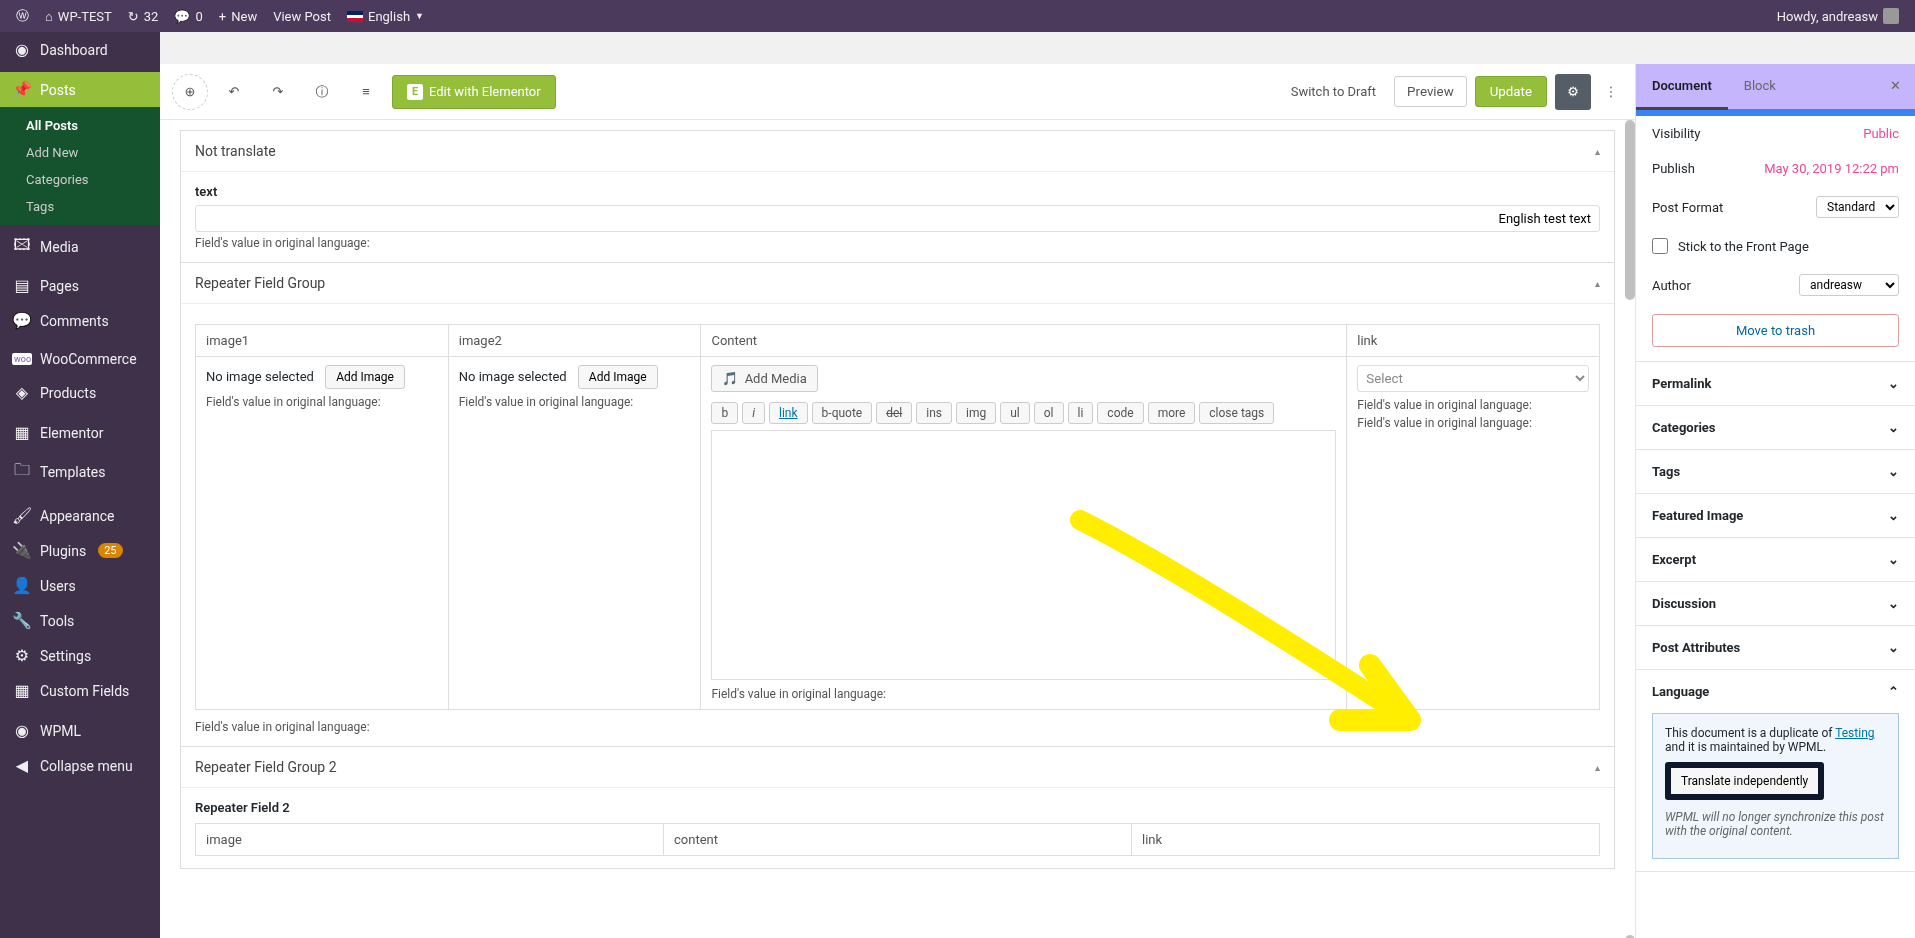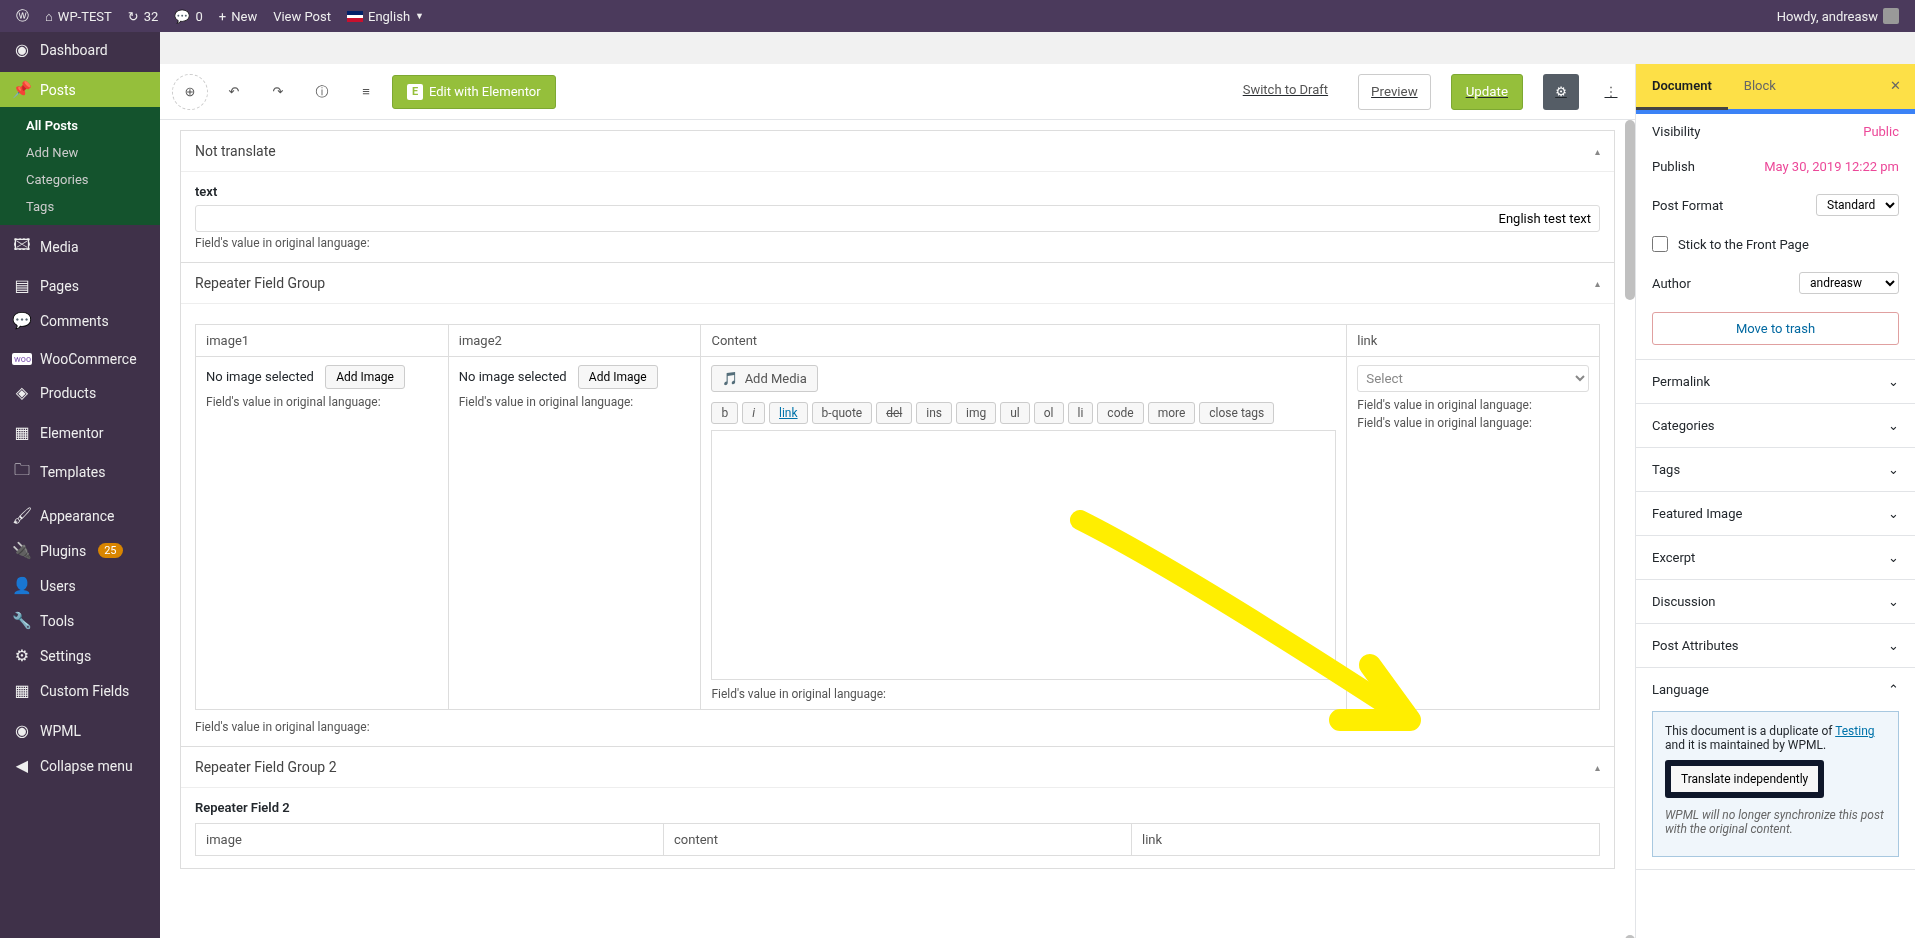--- a/index.html
+++ b/index.html
@@ -29,7 +29,7 @@
 .editor-wrap { flex: 1; display: flex; flex-direction: column; min-width: 0; }
 .editor-toolbar { height: 56px; background: #fff; border-bottom: 1px solid #e2e4e7; display: flex; align-items: center; padding: 0 12px; gap: 10px; }
 .toolbar-left { display: flex; align-items: center; gap: 8px; }
-.toolbar-right { margin-left: auto; display: flex; gap: 20px; text-decoration: underline; }
+.toolbar-right { margin-left: auto; display: flex; align-items: center; gap: 8px; }
 .toolbar-btn-icon { width: 36px; height: 36px; display: flex; align-items: center; justify-content: center; color: #555; cursor: pointer; border-radius: 3px; }
 .elementor-btn { background: #95bf3b; color: #fff; border: 1px solid #7da832; padding: 8px 14px; border-radius: 3px; cursor: pointer; display: flex; align-items: center; gap: 6px; font-size: 13px; }
 .elementor-btn .e-icon { background: #fff; color: #95bf3b; width: 16px; height: 16px; border-radius: 2px; display: flex; align-items: center; justify-content: center; font-weight: bold; font-size: 11px; }

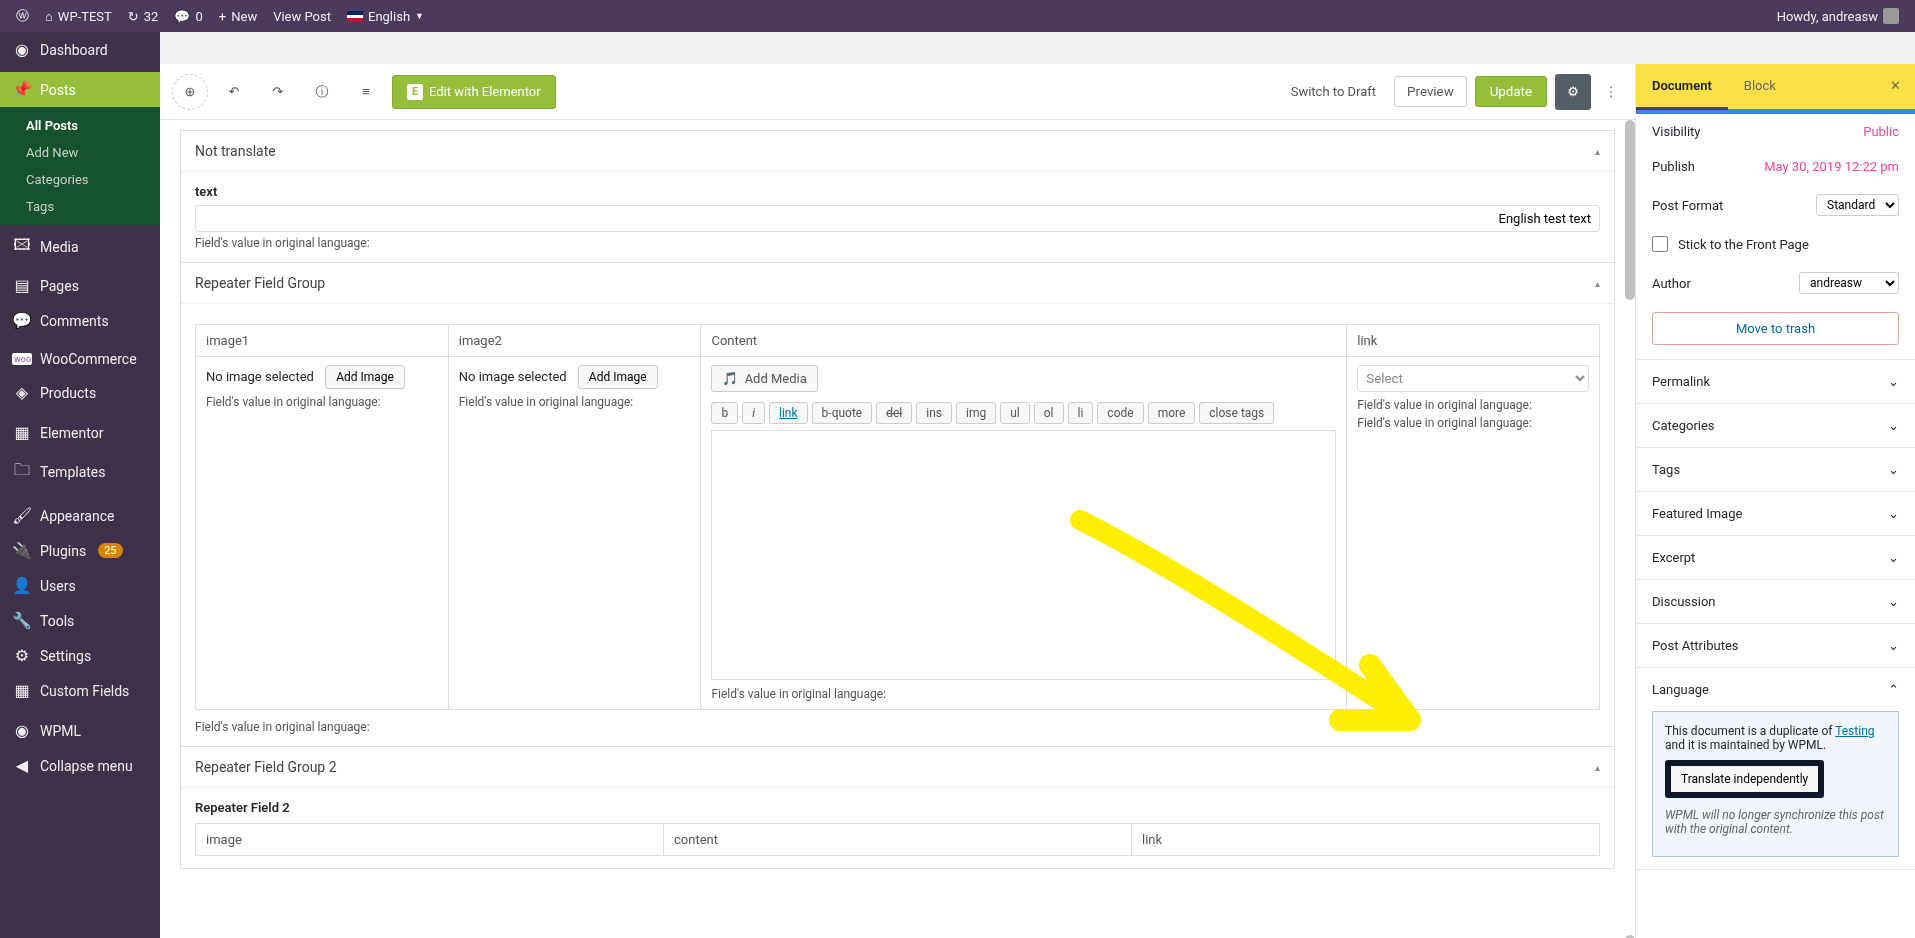--- a/index.html
+++ b/index.html
@@ -63,7 +63,7 @@
 
 
 .settings-panel { width: 280px; border-left: 1px solid #e2e4e7; background: #fff; display: flex; flex-direction: column; position: relative; }
-.settings-tabs { display: flex; border-bottom: 5px solid #3b82f6; background: #fde047; }
+.settings-tabs { display: flex; border-bottom: 7px solid #3b82f6; background: #c4b5fd; }
 .settings-tab { padding: 14px 16px; font-size: 13px; cursor: pointer; color: #666; }
 .settings-tab.active { border-bottom: 3px solid #444; color: #191e23; font-weight: 600; margin-bottom: -1px; }
 .settings-close { margin-left: auto; padding: 14px 14px; cursor: pointer; color: #666; }

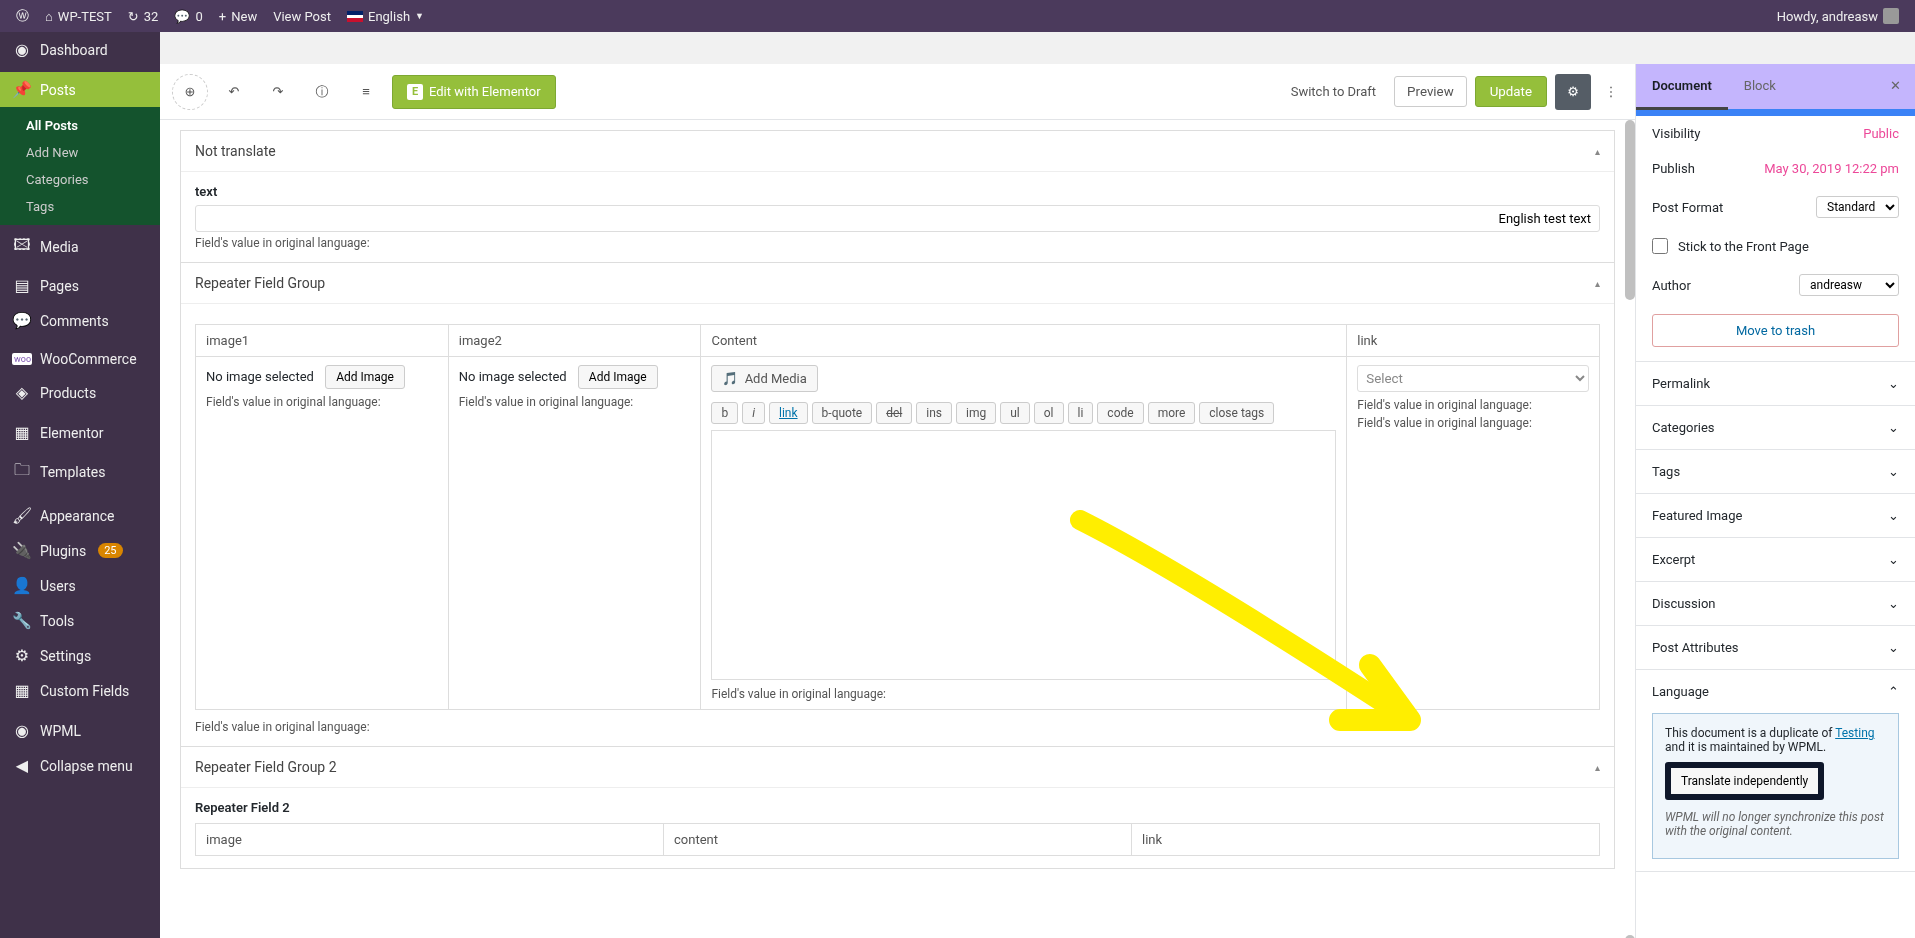--- a/index.html
+++ b/index.html
@@ -76,7 +76,7 @@
 .trash-btn { margin: 8px 16px 14px; padding: 8px; border: 1px solid #e0a0a0; color: #0369a1; background: #fff; text-align: center; border-radius: 3px; cursor: pointer; font-size: 13px; }
 .settings-accordion { border-top: 1px solid #e2e4e7; }
 .acc-item { border-bottom: 1px solid #e2e4e7; }
-.acc-header { padding: 14px 16px; display: flex; justify-content: space-between; align-items: center; cursor: pointer; font-weight: 400; font-size: 13px; }
+.acc-header { padding: 14px 16px; display: flex; justify-content: space-between; align-items: center; cursor: pointer; font-weight: 700; font-size: 13px; }
 .lang-box { border: 1px solid #a8c8e0; background: #f0f6fb; padding: 12px; margin: 0 16px 12px; font-size: 12px; }
 .lang-box p { margin-bottom: 8px; }
 .lang-box .lnk { color: #0073aa; text-decoration: underline; }

